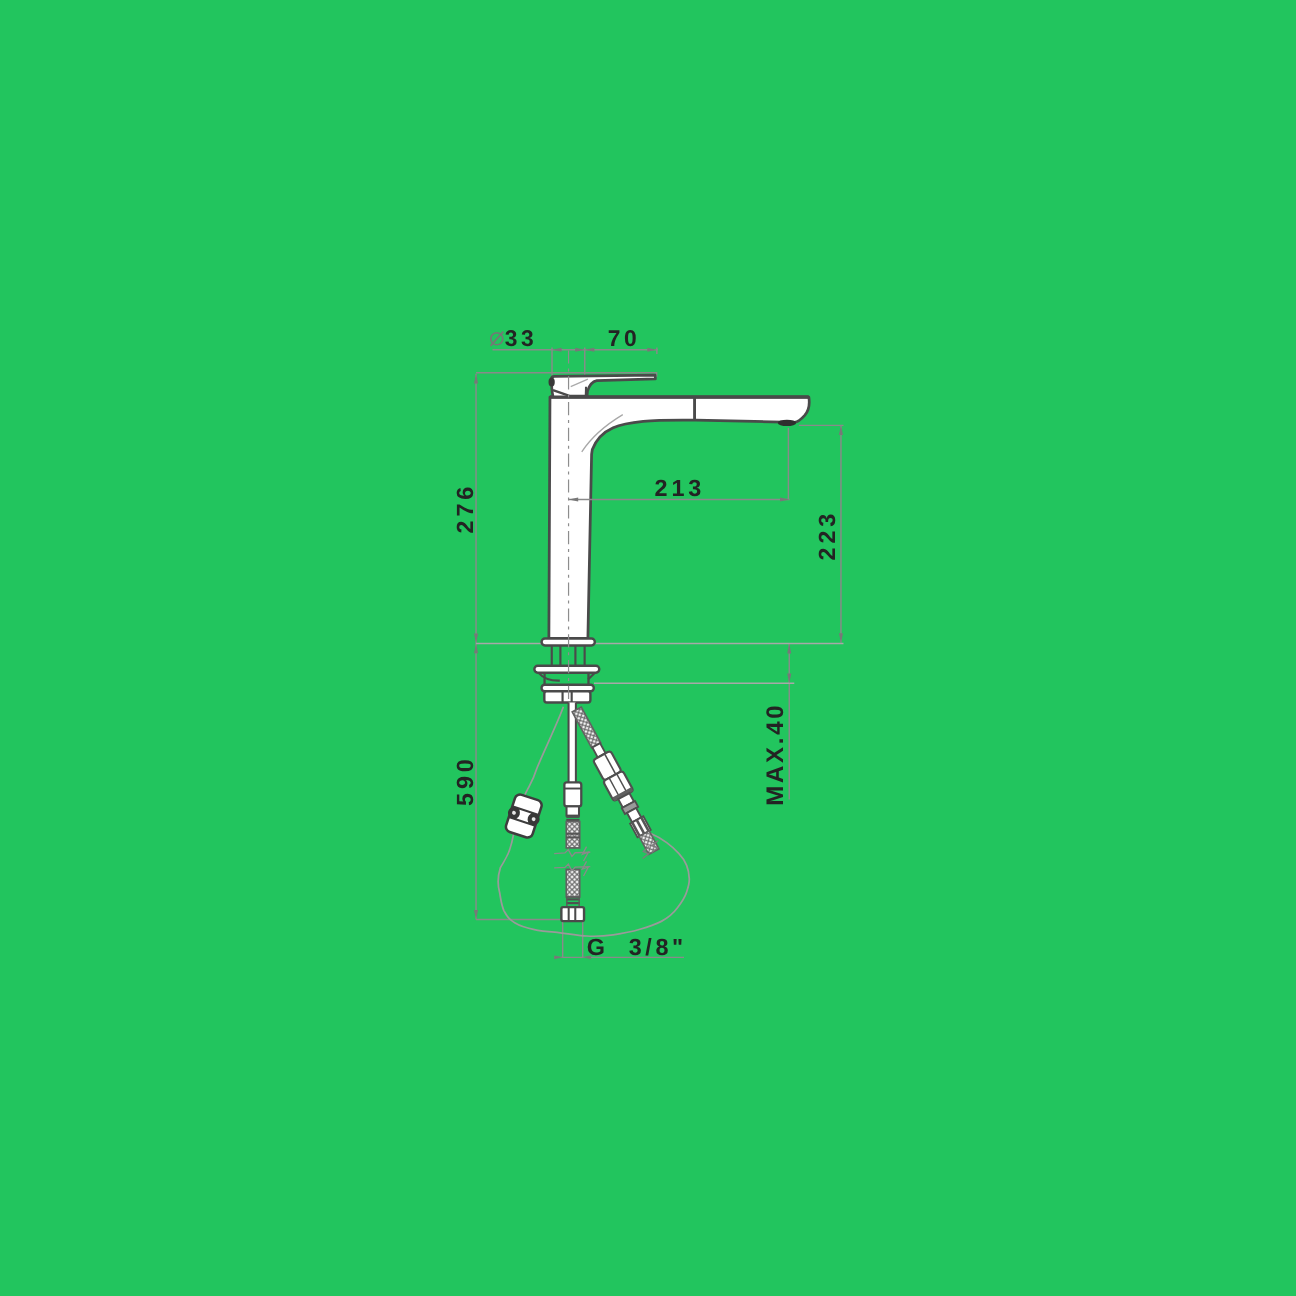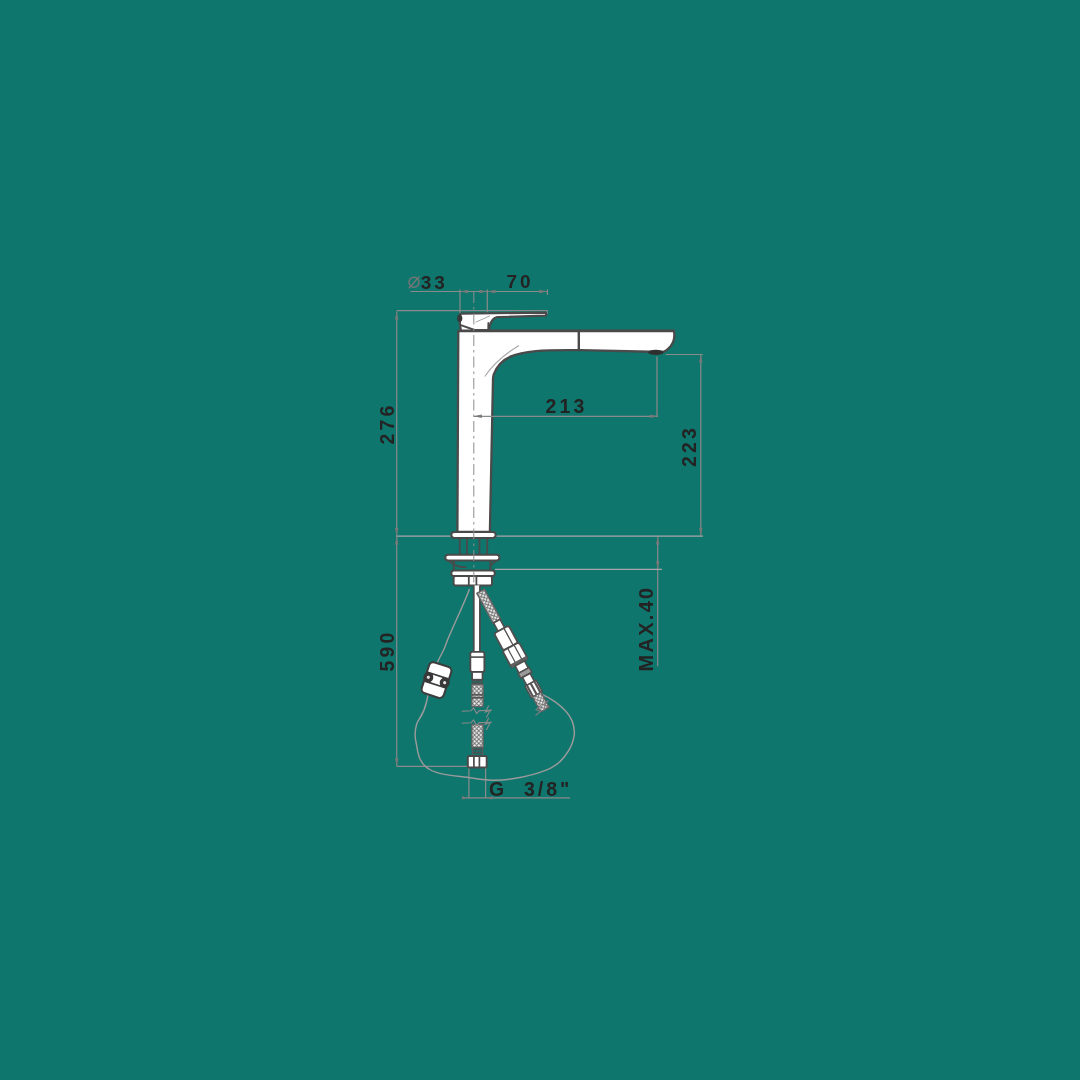--- a/index.html
+++ b/index.html
@@ -3,7 +3,7 @@
 <meta charset="utf-8">
 <style>
   html,body{margin:0;padding:0;background:#ffffff;}
-  .wrap{width:1080px;height:1080px;position:relative;overflow:hidden;background:#0f766e;}
+  .wrap{width:1080px;height:1080px;position:relative;overflow:hidden;background:#22c55e;}
   svg{position:absolute;left:0;top:0;filter:blur(0.45px);}
   text{font-family:"Liberation Sans",sans-serif;font-weight:bold;fill:#232323;}
 </style>

